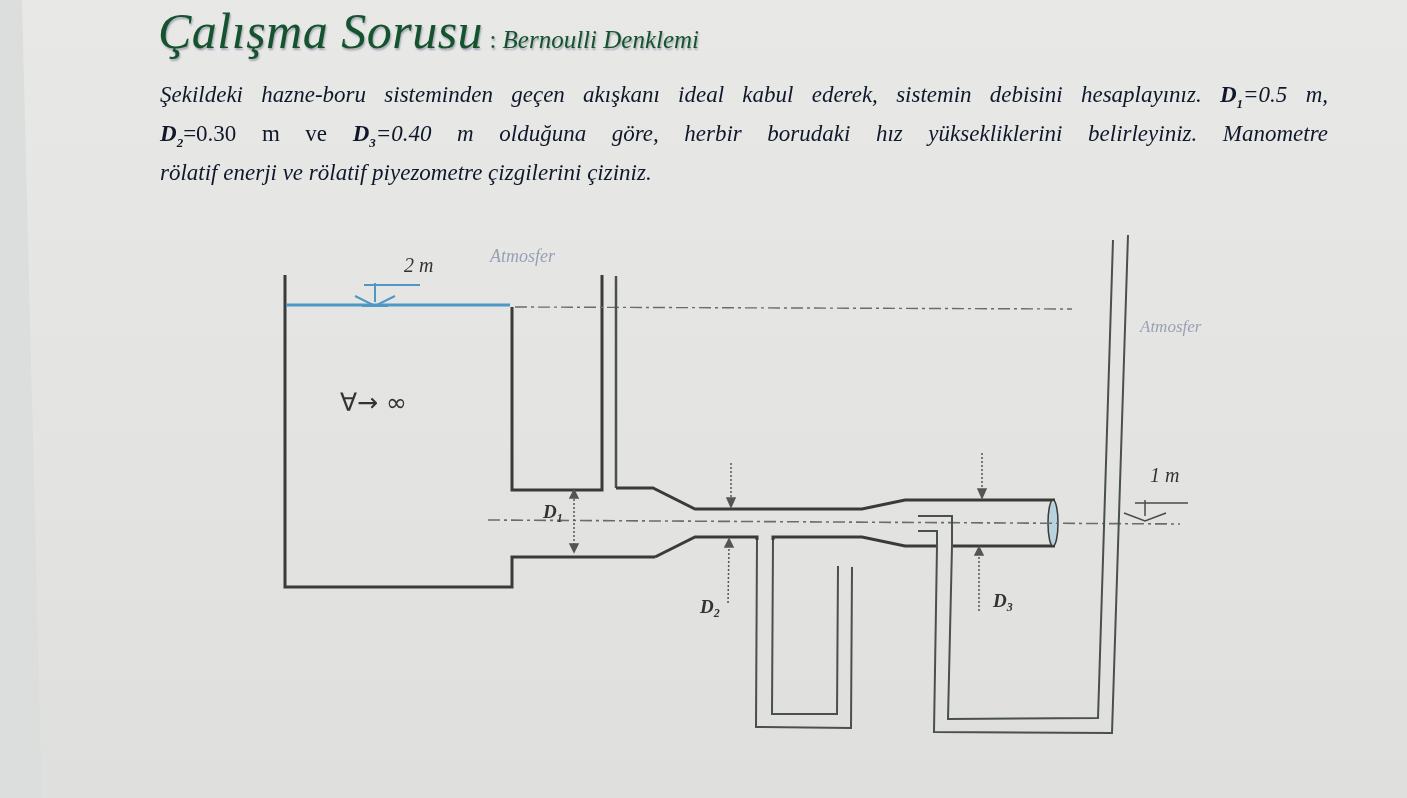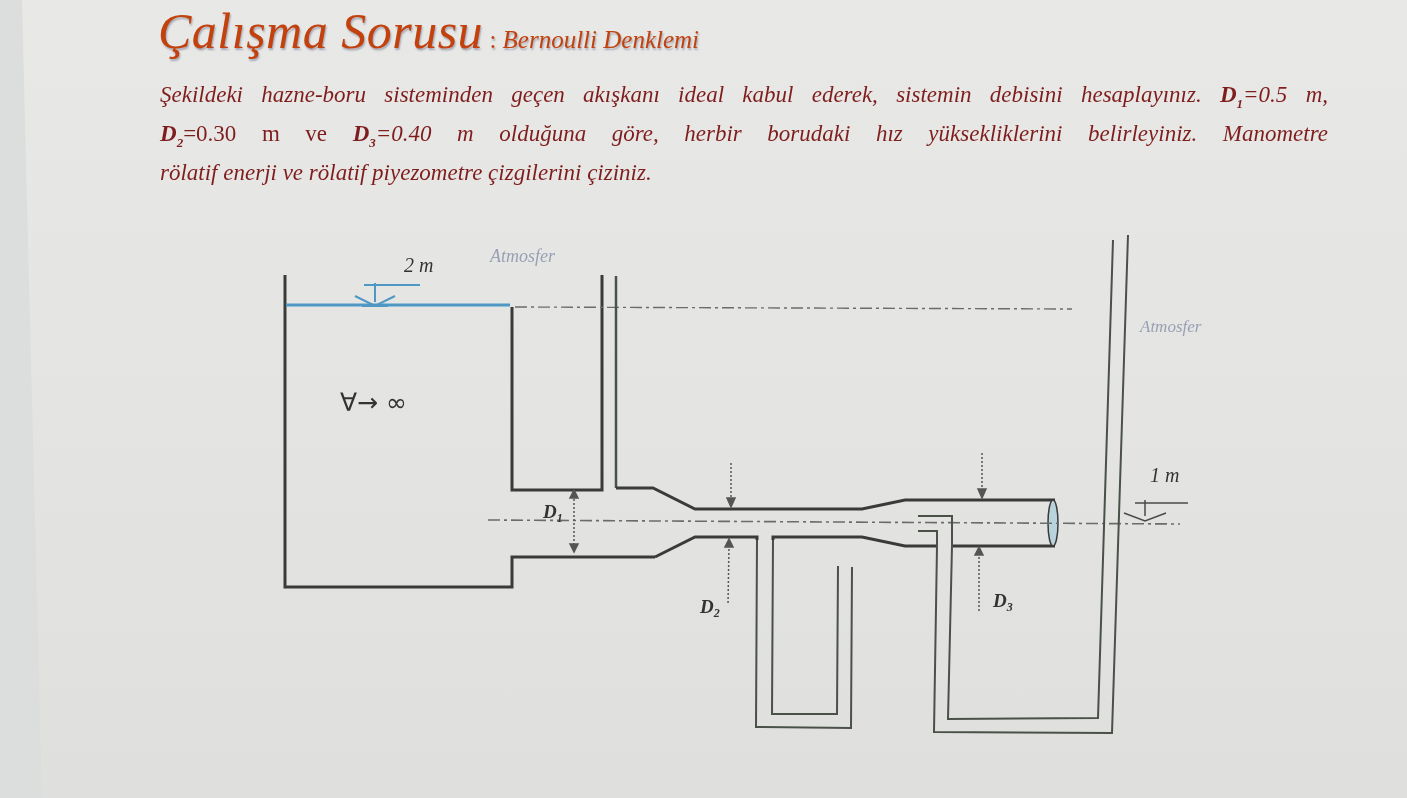--- a/index.html
+++ b/index.html
@@ -18,7 +18,7 @@
   }
   .title {
     position: absolute; left: 158px; top: 2px; white-space: nowrap;
-    color: #c2410c; font-style: italic;
+    color: #14532d; font-style: italic;
     text-shadow: 1px 2px 2px rgba(40,40,80,0.35);
   }
   .title .main { font-size: 50px; letter-spacing: 0.5px; }

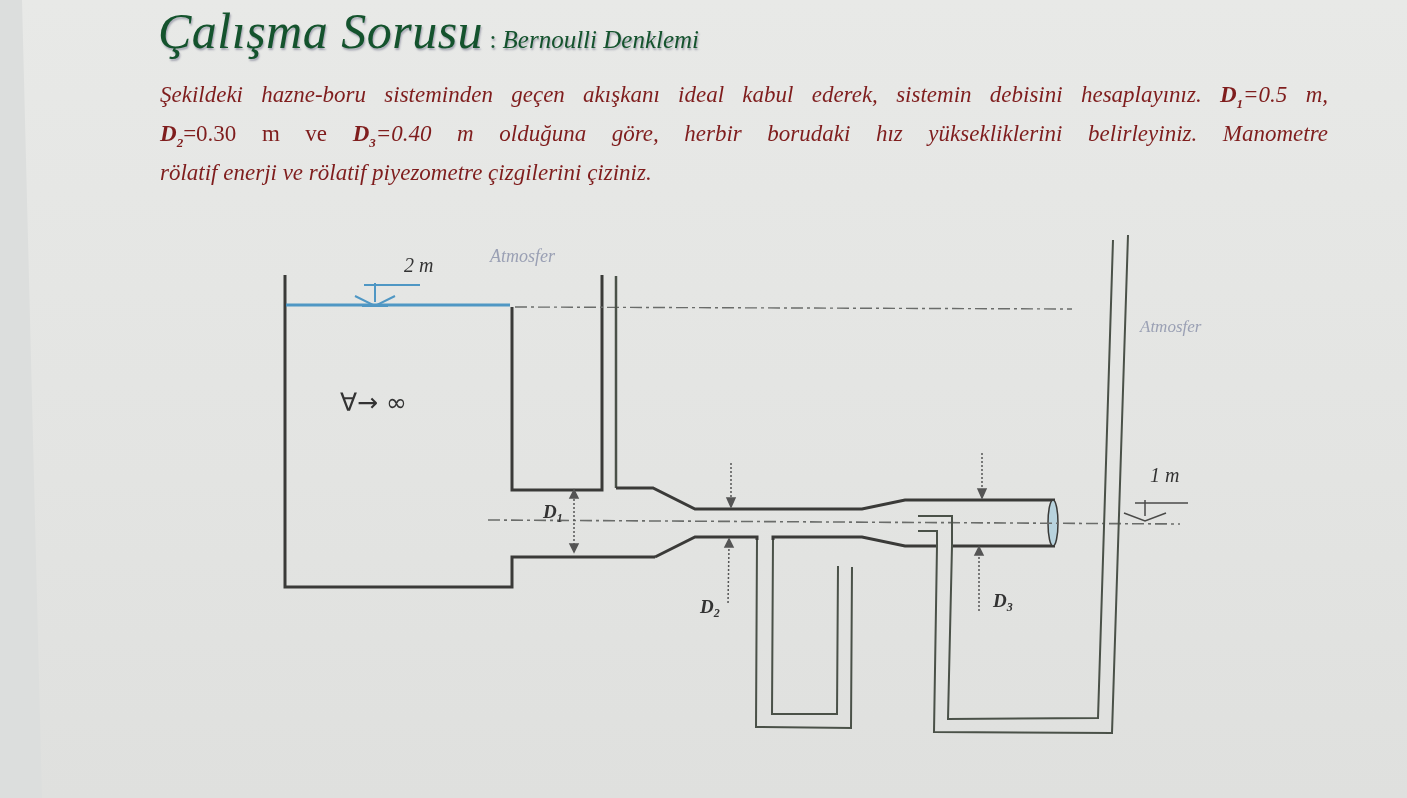--- a/index.html
+++ b/index.html
@@ -26,7 +26,7 @@
   .title .sub i { font-style: italic; }
   .para {
     position: absolute; left: 160px; top: 80px; width: 1168px;
-    font-size: 23px; line-height: 30.5px; font-style: italic; color: #7f1d1d;
+    font-size: 23px; line-height: 30.5px; font-style: italic; color: #0f172a;
     text-align: justify; text-align-last: left;
   }
   .para .line { display: block; white-space: nowrap; text-align-last: justify; text-align: justify; }

